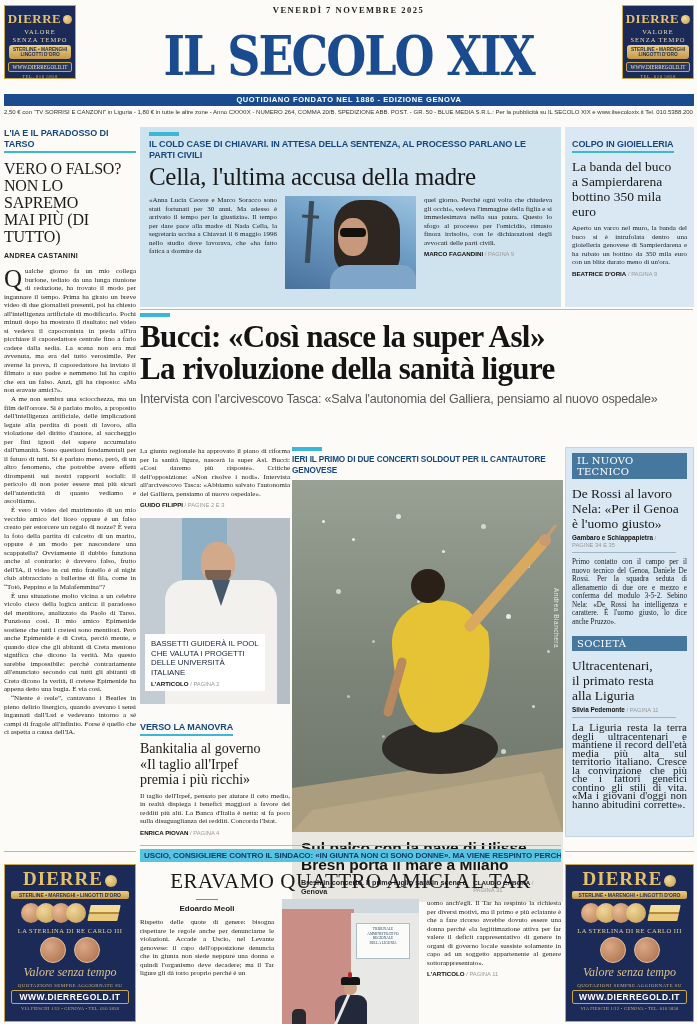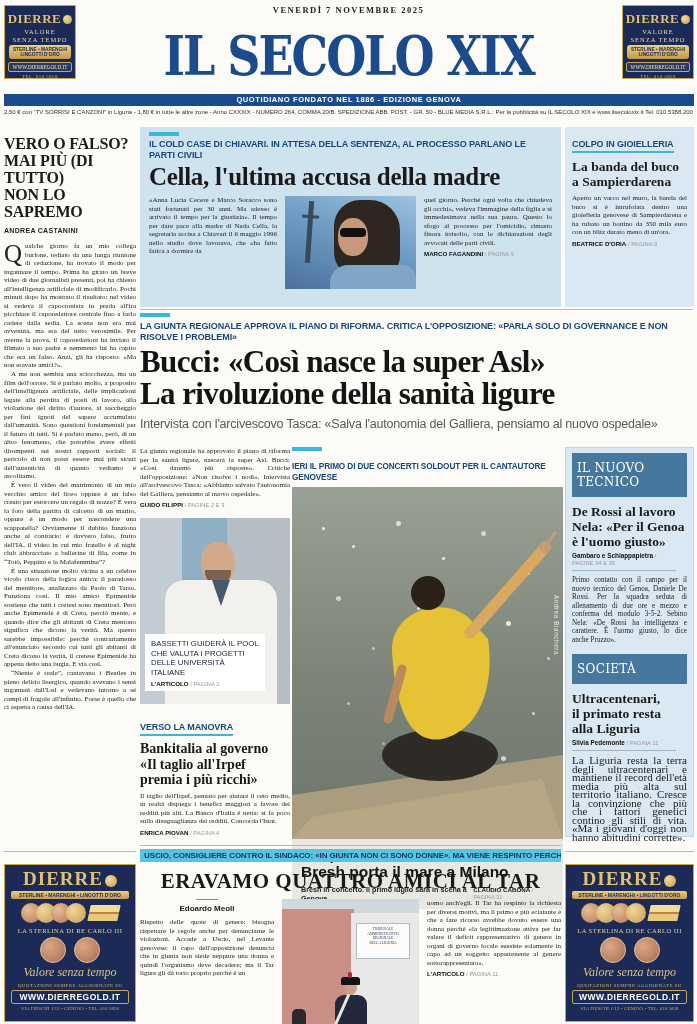--- a/index.html
+++ b/index.html
@@ -146,6 +146,7 @@
   <div class="priceline">2,50 € con “TV SORRISI E CANZONI” in Liguria - 1,80 € in tutte le altre zone - Anno CXXXIX - NUMERO 264, COMMA 20/B. SPEDIZIONE ABB. POST. - GR. 50 - BLUE MEDIA S.R.L.: Per la pubblicità su IL SECOLO XIX e www.ilsecoloxix.it Tel. 010.5388.200</div>
 
   <div class="opinion">
+    <div class="kicker tunder">L'IA E IL PARADOSSO DI TARSO</div>
     <div class="otitle stitle">
       <div>VERO O FALSO?</div>
       <div>MAI PIÙ (DI TUTTO)</div>

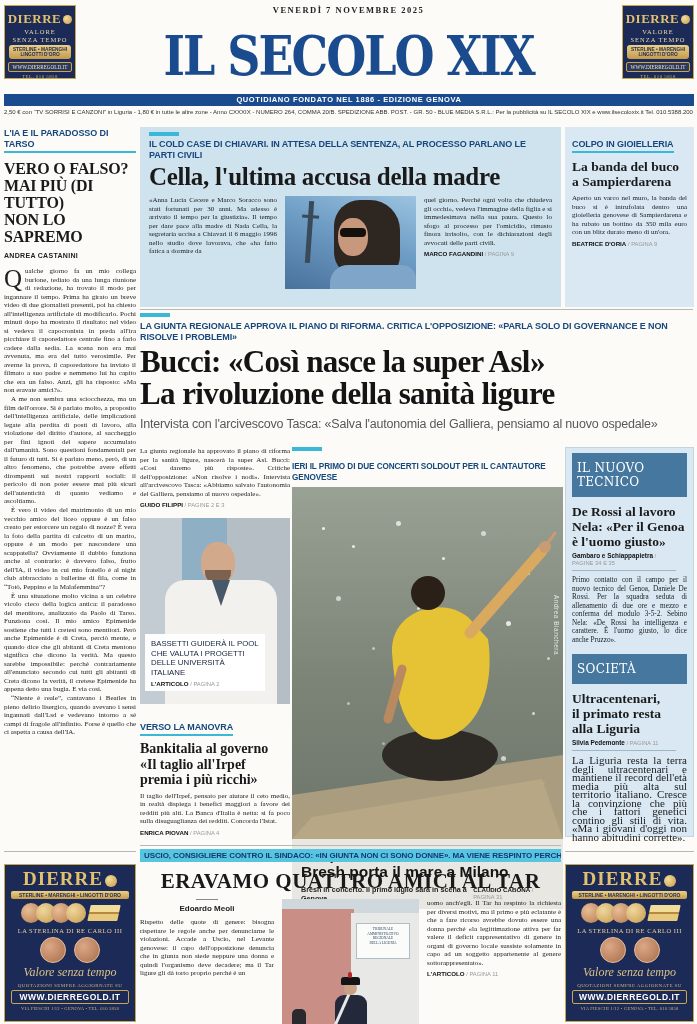--- a/index.html
+++ b/index.html
@@ -14,7 +14,7 @@
   .bt p.noind{text-indent:0}
   .by{font-family:"Liberation Sans",sans-serif;font-size:6.2px;font-weight:bold;color:#111;margin-top:3px}
   .by .pg{color:#999;font-weight:normal;font-size:5.8px}
-  .stitle{font-weight:700;color:#1a1a1a}
+  .stitle{font-weight:400;color:#1a1a1a}
   
   .date{position:absolute;top:5px;left:0;right:0;text-align:center;font-size:8.5px;font-weight:bold;color:#222;letter-spacing:1.5px}
   .masthead{position:absolute;top:24px;left:0;right:0;text-align:center;font-family:"DejaVu Serif",serif;font-weight:bold;font-size:46px;color:#1a4b8e;letter-spacing:-2px;transform:scaleY(1.18);transform-origin:top center;white-space:nowrap}

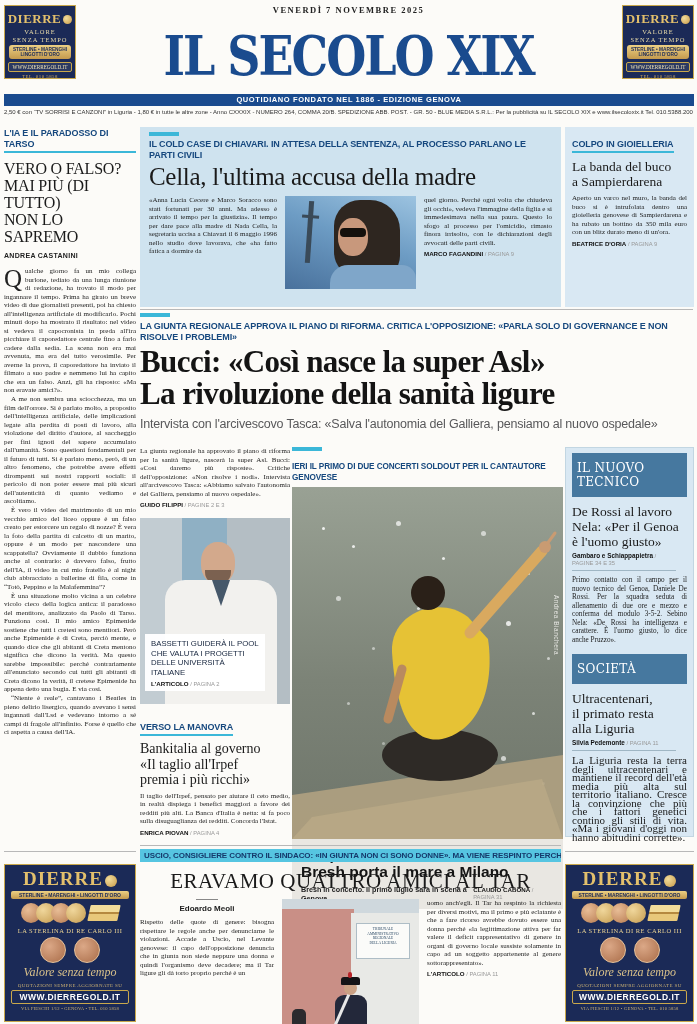--- a/index.html
+++ b/index.html
@@ -187,6 +187,7 @@
     <div class="gtitle stitle">
       <div>La banda del buco</div>
       <div>a Sampierdarena</div>
+      <div>bottino 350 mila euro</div>
     </div>
     <div class="bt">Aperto un varco nel muro, la banda del buco si è intrufolata dentro una gioielleria genovese di Sampierdarena e ha rubato un bottino da 350 mila euro con un blitz durato meno di un'ora.</div>
     <div class="by"><span>BEATRICE D'ORIA</span><span class="pg"> / PAGINA 9</span></div>

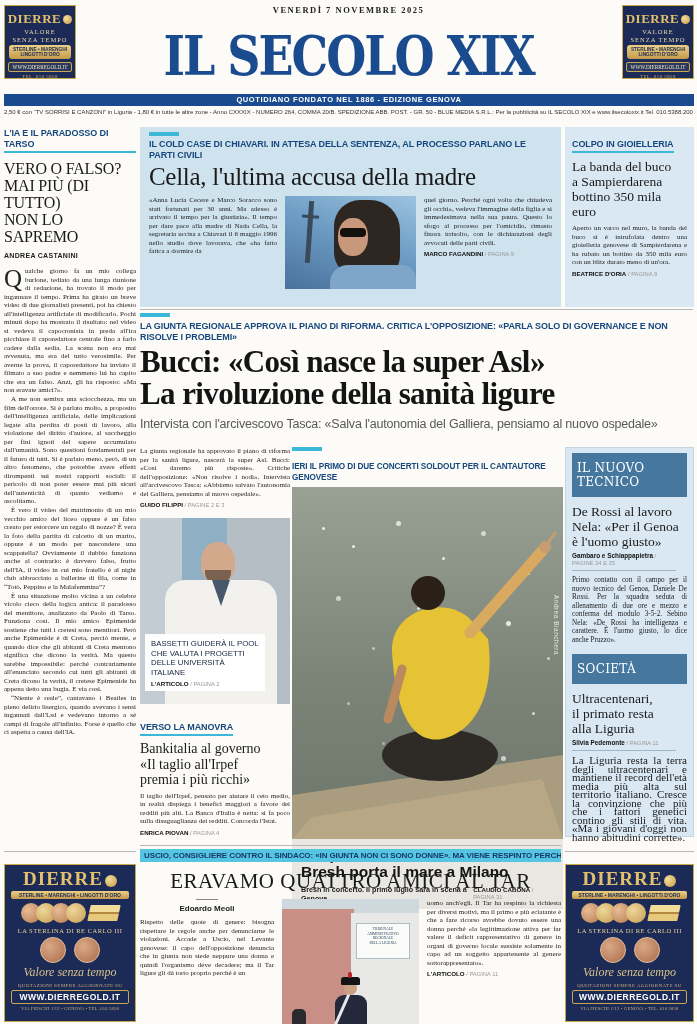--- a/index.html
+++ b/index.html
@@ -149,8 +149,8 @@
     <div class="kicker tunder">L'IA E IL PARADOSSO DI TARSO</div>
     <div class="otitle stitle">
       <div>VERO O FALSO?</div>
+      <div>NON LO SAPREMO</div>
       <div>MAI PIÙ (DI TUTTO)</div>
-      <div>NON LO SAPREMO</div>
     </div>
     <div class="oauthor">ANDREA CASTANINI</div>
     <div class="obody bt">

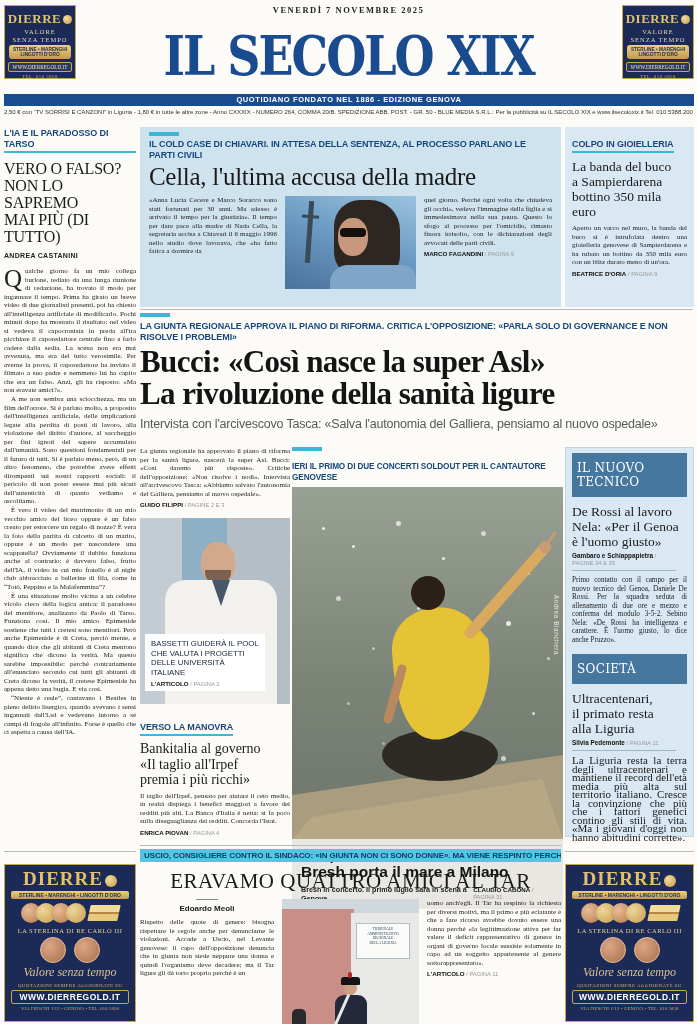--- a/index.html
+++ b/index.html
@@ -196,7 +196,6 @@
   <div class="main">
     <div class="rule"></div>
     <div class="tbar" style="margin:3px 0 4px"></div>
-    <div class="kicker">LA GIUNTA REGIONALE APPROVA IL PIANO DI RIFORMA. CRITICA L'OPPOSIZIONE: «PARLA SOLO DI GOVERNANCE E NON RISOLVE I PROBLEMI»</div>
     <div class="h1" style="margin-top:3px">
       <div>Bucci: «Così nasce la super Asl»</div>
       <div>La rivoluzione della sanità ligure</div>

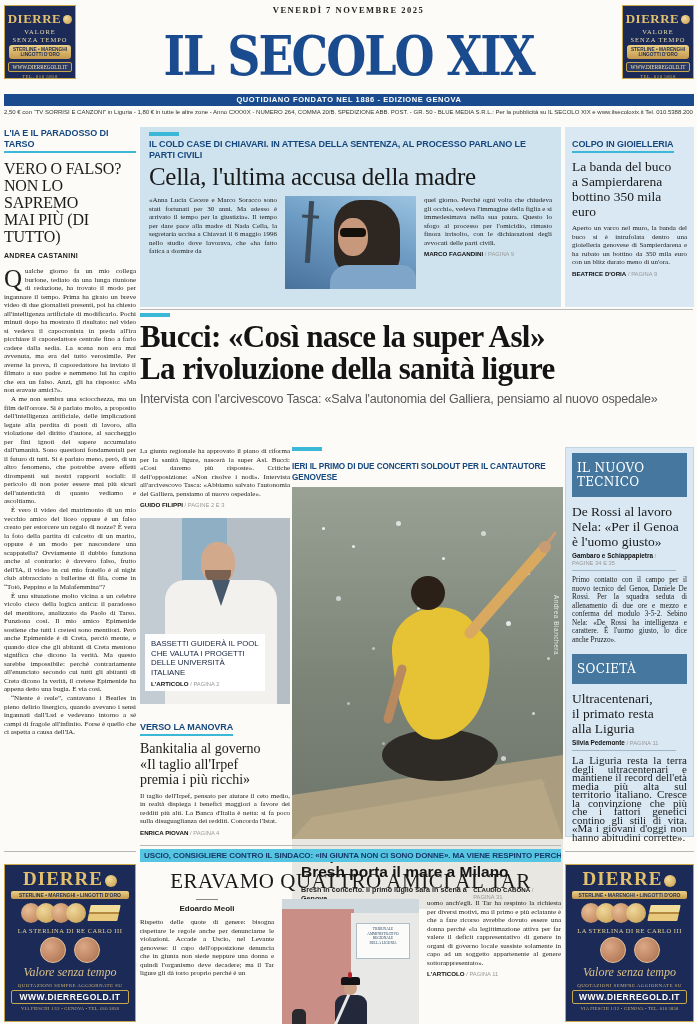--- a/index.html
+++ b/index.html
@@ -67,7 +67,7 @@
   .manovra .mtitle{font-size:14px;line-height:15.5px;margin:5px 0 4px}
   
   .bresh{position:absolute;left:292px;top:447px;width:271px}
-  .bkrow{display:flex;flex-direction:column;gap:10px;margin-bottom:4px}
+  .bkrow{display:flex;flex-direction:column;gap:3px;margin-bottom:4px}
   .bphoto{position:relative;height:352px;overflow:hidden;background:linear-gradient(180deg,#99a194 0%,#7c8377 55%,#6e756a 100%)}
   .dots{position:absolute;left:30px;top:40px;width:3px;height:3px;border-radius:50%;background:rgba(255,255,255,.85);
     box-shadow:30px 18px 0 rgba(255,255,255,.8),75px -5px 0 1px rgba(255,255,255,.7),120px 30px 0 rgba(255,255,255,.8),160px 5px 0 1px rgba(255,255,255,.6),205px 45px 0 rgba(255,255,255,.75),15px 70px 0 1px rgba(255,255,255,.6),95px 80px 0 rgba(255,255,255,.7),185px 95px 0 1px rgba(255,255,255,.8),225px 130px 0 rgba(255,255,255,.6),50px 120px 0 rgba(255,255,255,.5),140px 140px 0 1px rgba(255,255,255,.55),210px 185px 0 rgba(255,255,255,.7),25px 175px 0 rgba(255,255,255,.5),180px 230px 0 1px rgba(255,255,255,.65),220px 255px 0 rgba(255,255,255,.6),60px 215px 0 rgba(255,255,255,.4)}

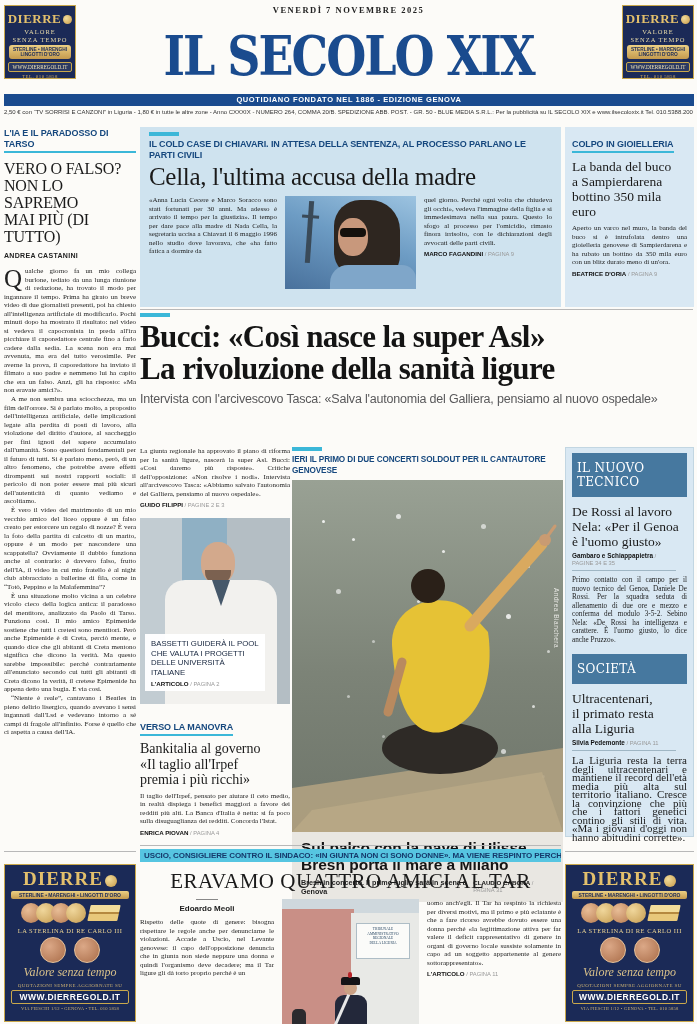--- a/index.html
+++ b/index.html
@@ -78,7 +78,7 @@
   .bcap .bc1{font-family:"Liberation Sans",sans-serif;font-size:7.2px;font-weight:bold;color:#222}
   
   .rpanel{position:absolute;left:565px;top:447px;width:129px;height:390px;background:#d9e8f3;border:1px solid #c2d6e2;padding:5px 6px}
-  .band{background:#46789f;color:#fff;font-size:12px;letter-spacing:0.3px;padding:8px 5px;font-family:"DejaVu Serif",serif}
+  .band{background:#46789f;color:#fff;font-size:10px;letter-spacing:0.3px;padding:2px 5px;font-family:"DejaVu Serif",serif}
   .rpanel .rtitle{font-size:13.5px;line-height:15px;margin:7px 0 3px}
   .rby{font-family:"Liberation Sans",sans-serif;font-size:6.4px;font-weight:bold;color:#111;padding-bottom:4px;border-bottom:1px solid #9fb6c4;margin-bottom:5px;width:90%}
   .rby .pg{color:#999;font-weight:normal;font-size:5.8px}

